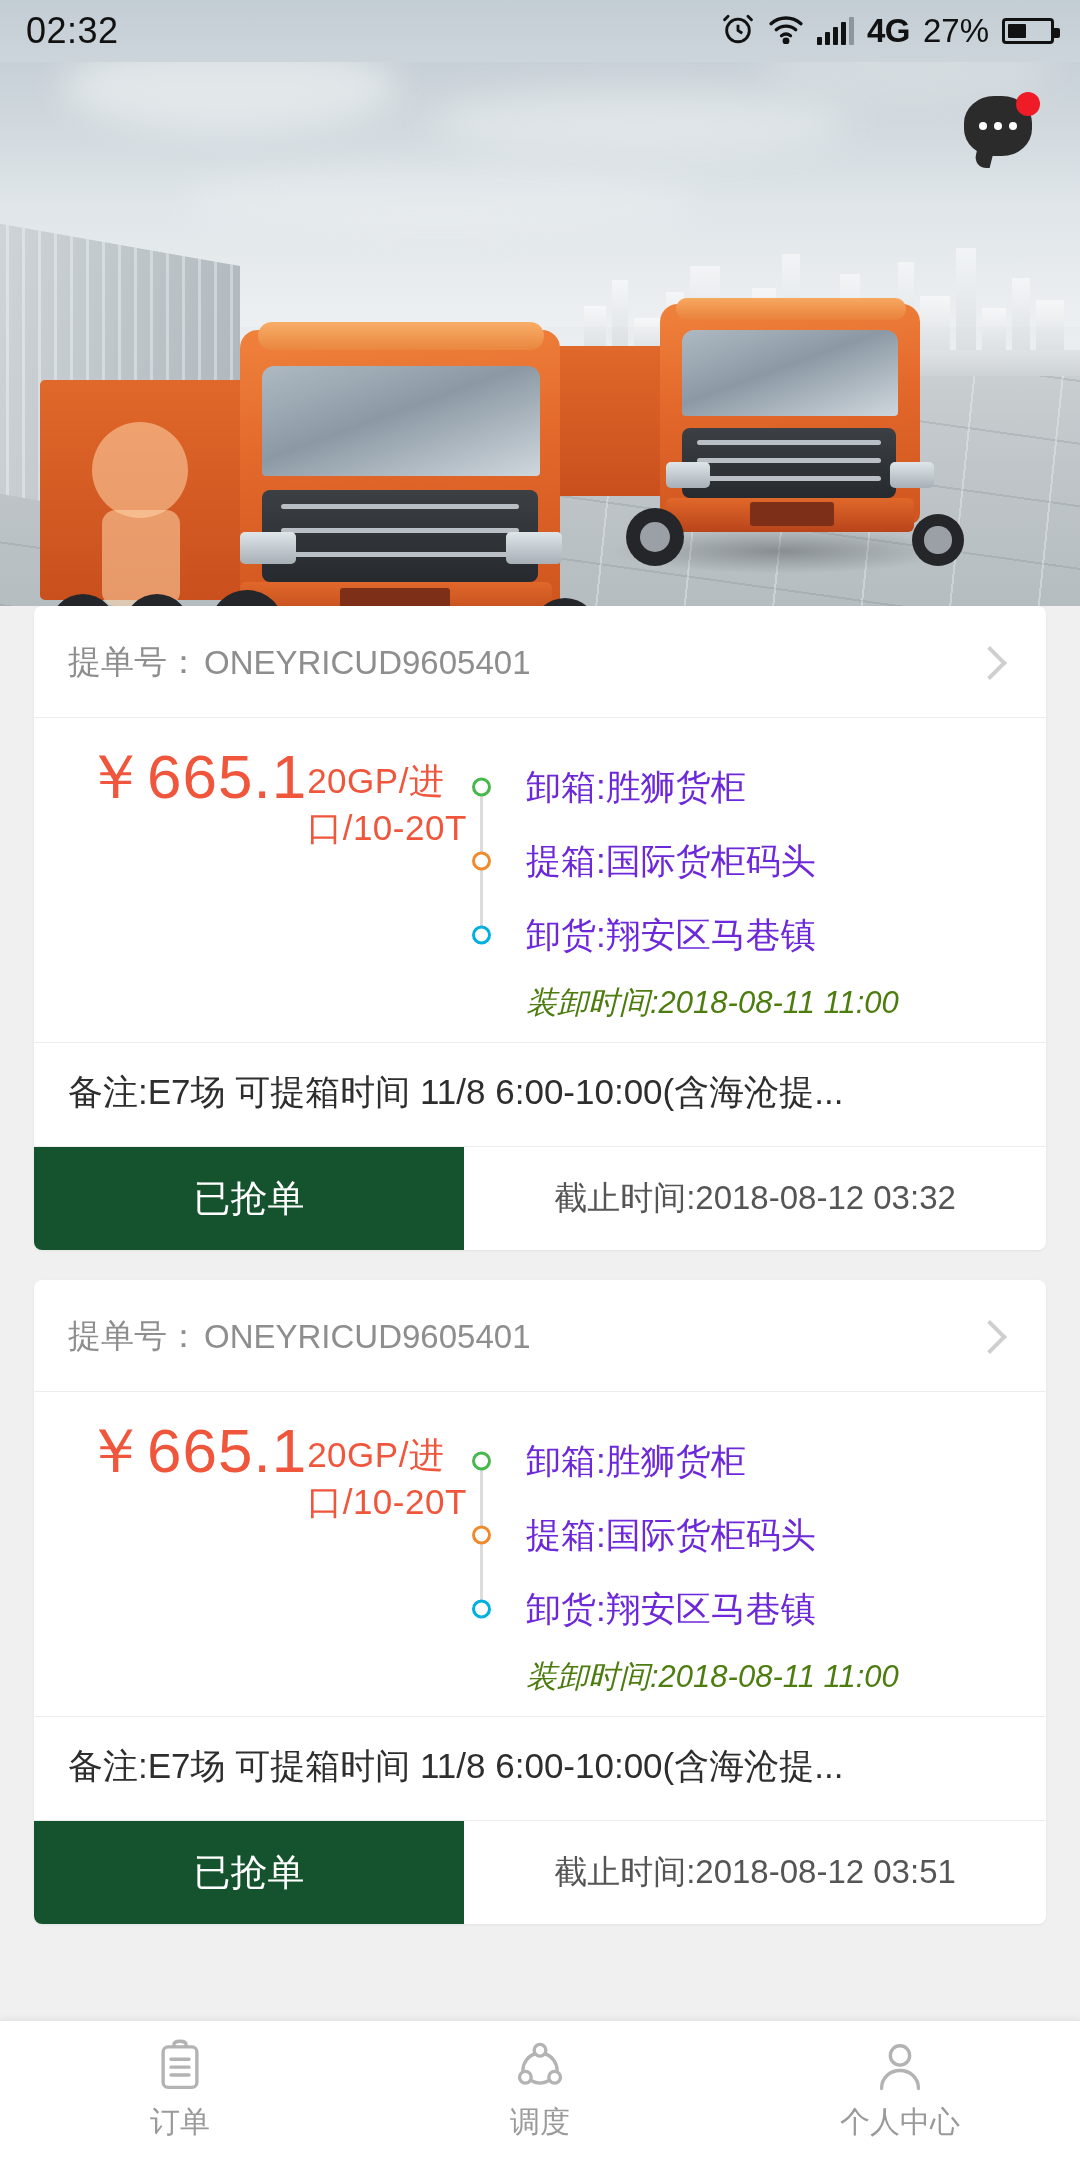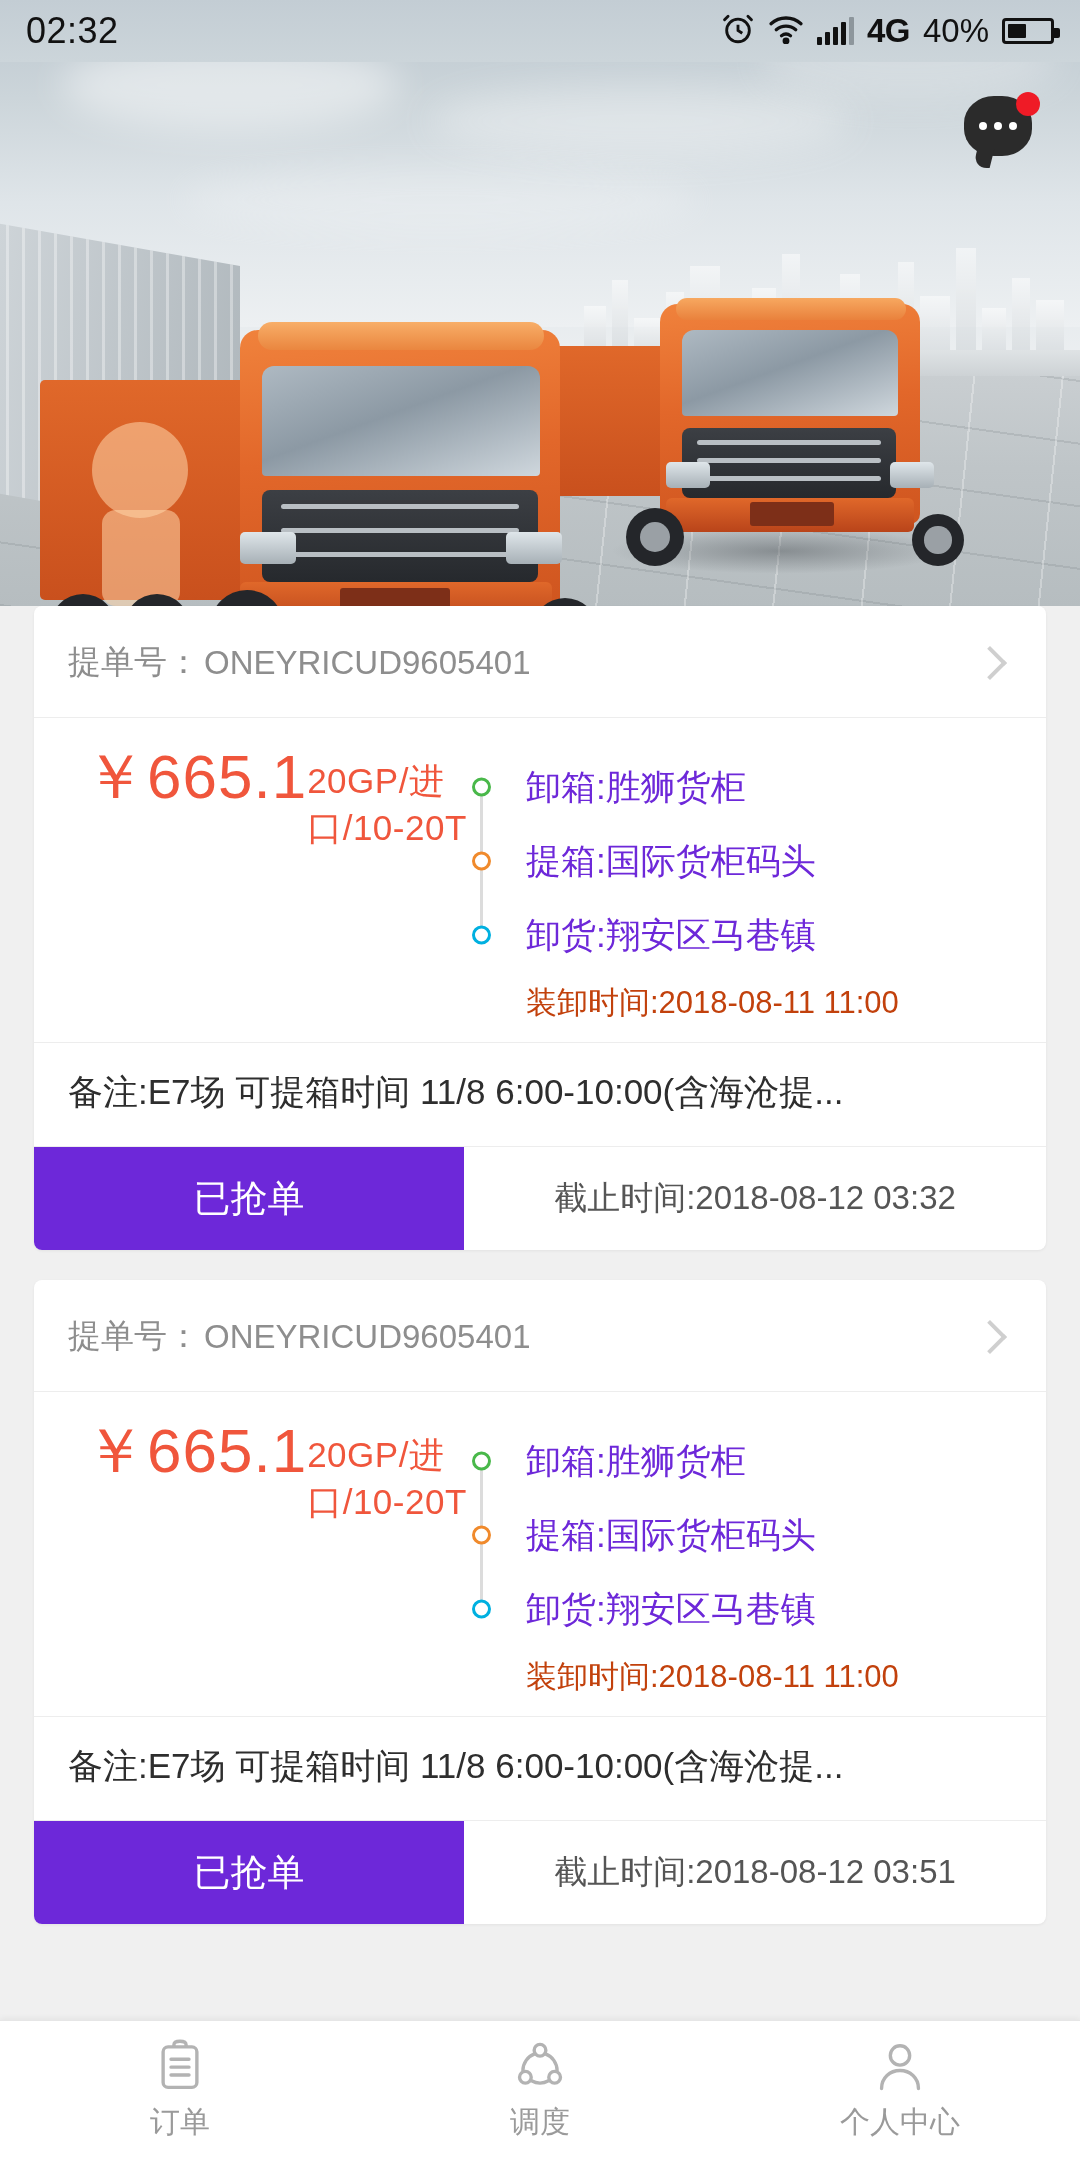--- a/index.html
+++ b/index.html
@@ -258,7 +258,7 @@
           <i></i>
       </span>
       <span class="sb-4g">4G</span>
-      <span class="sb-pct">40%</span>
+      <span class="sb-pct">27%</span>
       <span class="battery">
           <span style="width:18px"></span>
         </span>

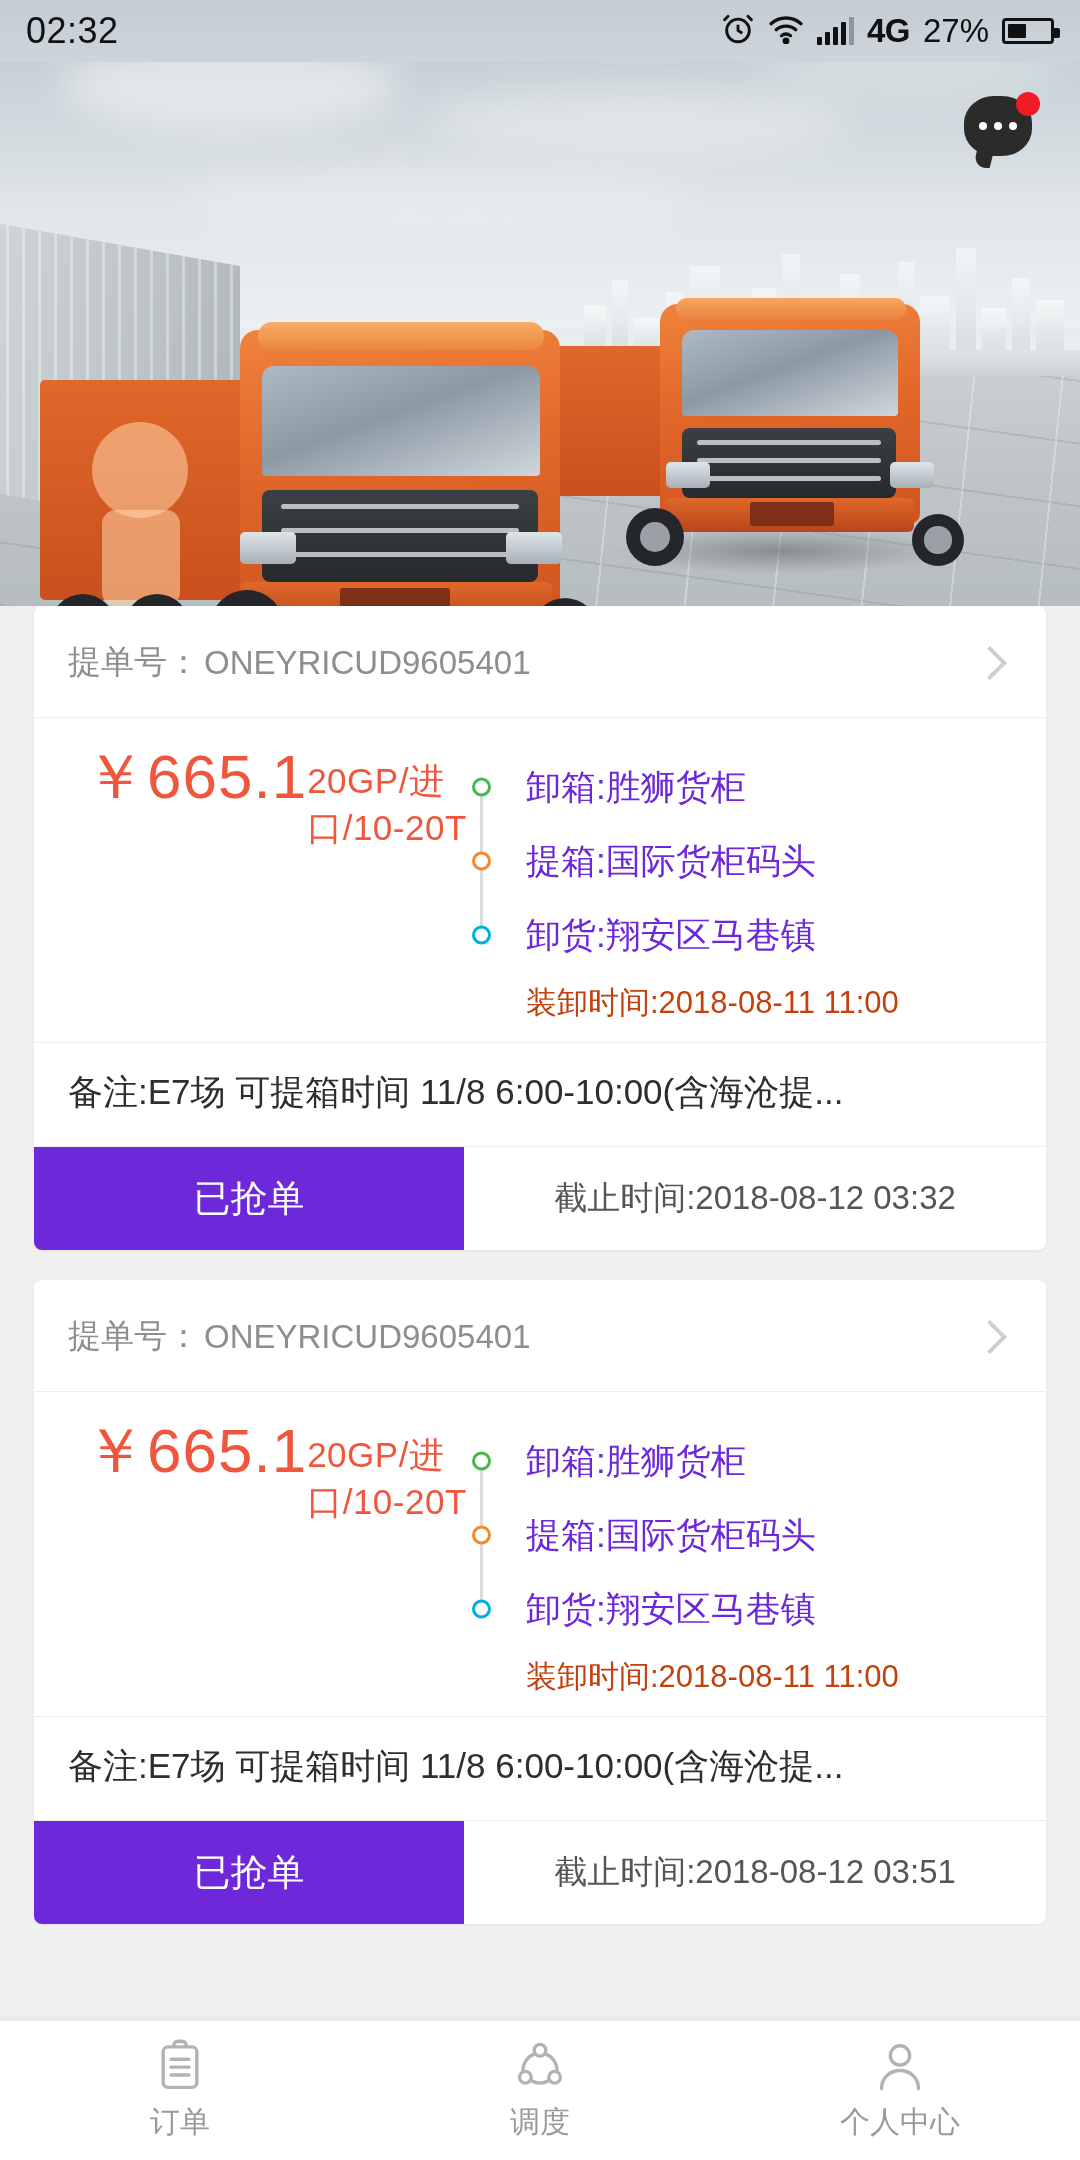--- a/index.html
+++ b/index.html
@@ -122,7 +122,7 @@
         width:19px; height:19px; border-radius:50%; border:3px solid #999; background:#fff; z-index:2; }
   .step .bar{ position:absolute; left:8px; top:50%; width:3px; height:74px; background:#dcdcdc; z-index:1; }
   .step-text{ font-size:35px; color:#6d28d9; }
-  .time-row{ padding-left:54px; margin-top:10px; font-size:31px; color:#c2410c; }
+  .time-row{ padding-left:54px; margin-top:10px; font-size:31px; color:#4d7c0f;font-style:italic; }
 
   .remark{ padding:26px 34px 30px 34px; border-top:1.5px solid #ededed;
            font-size:35px; color:#2e2e2e; white-space:nowrap; overflow:hidden; }

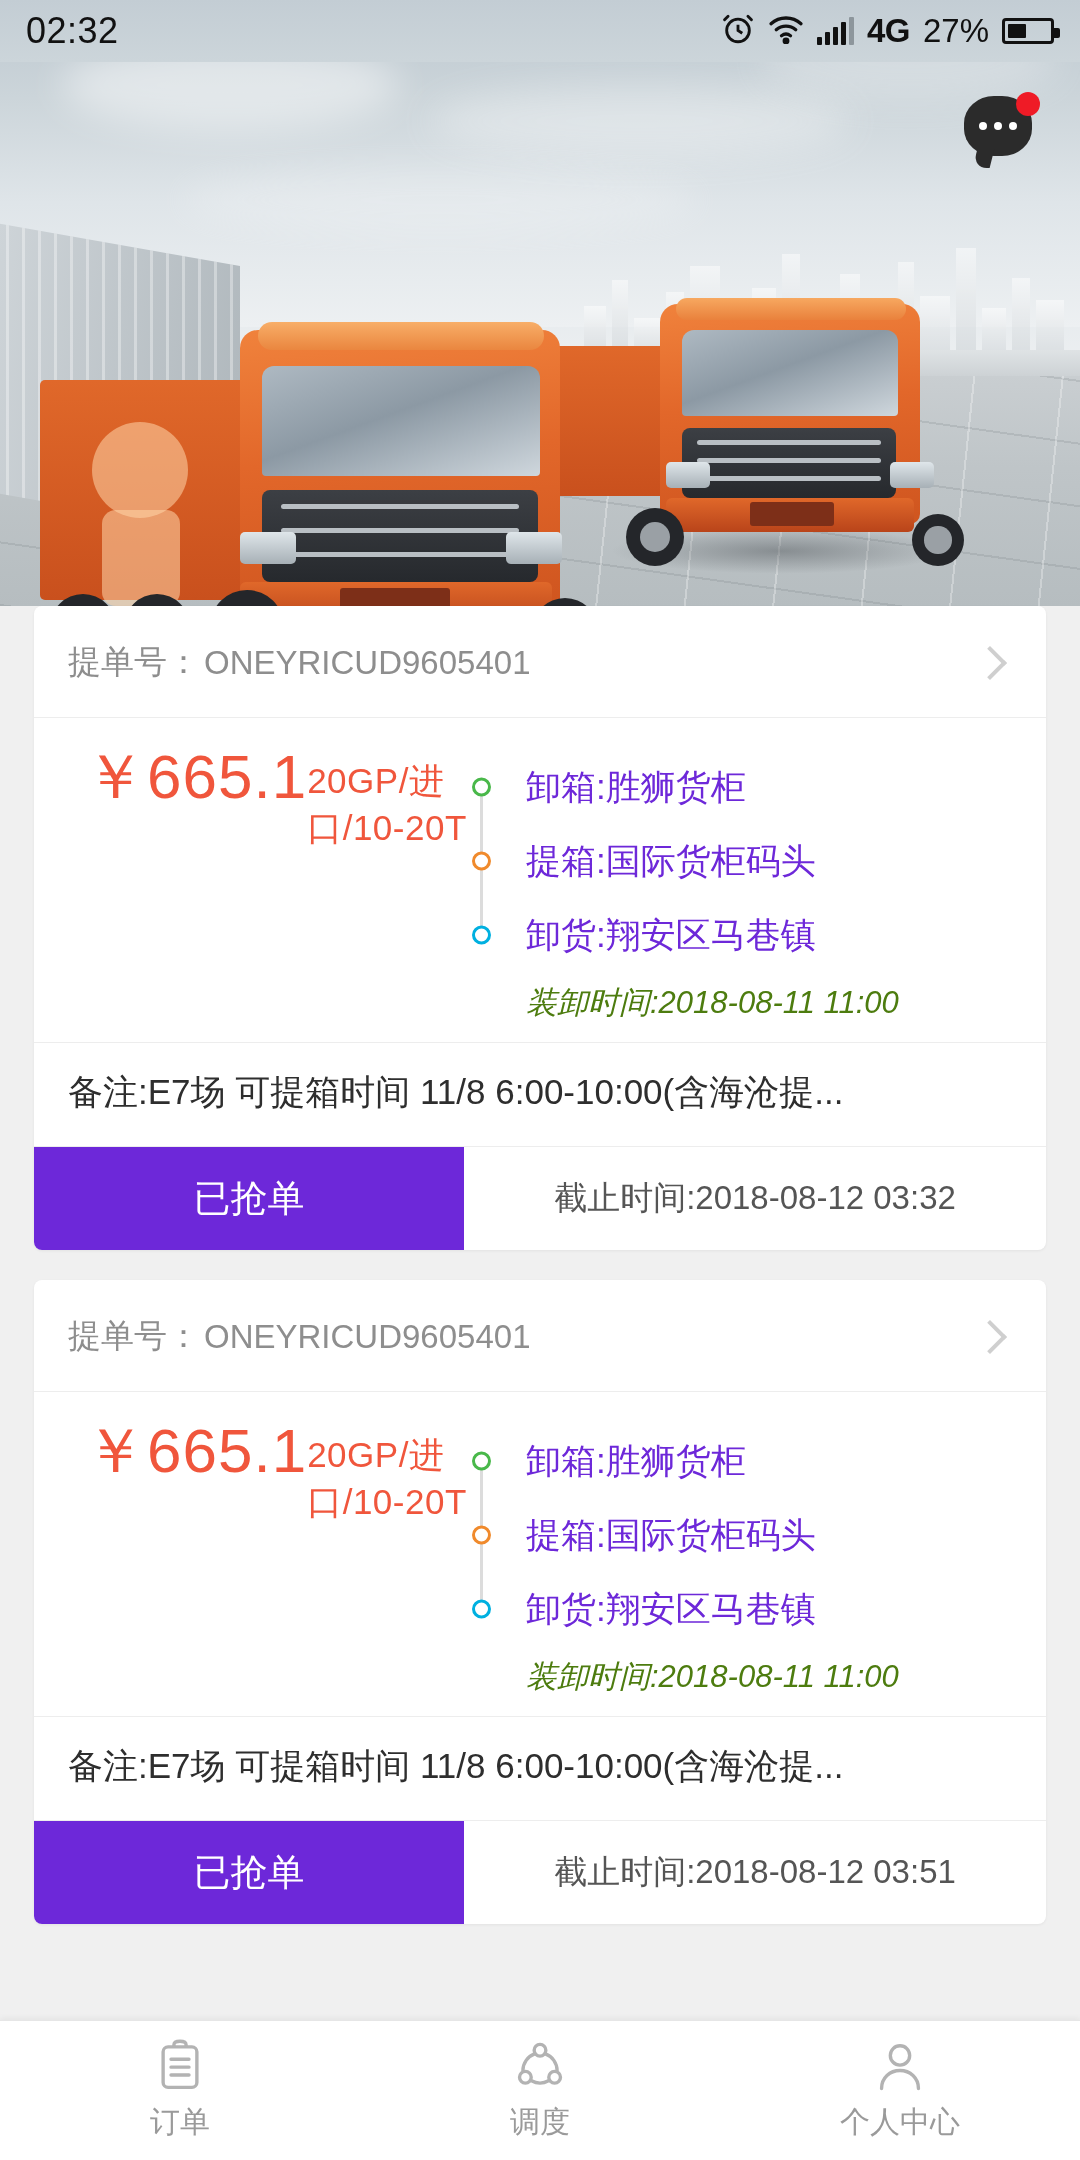--- a/index.html
+++ b/index.html
@@ -128,7 +128,7 @@
            font-size:35px; color:#2e2e2e; white-space:nowrap; overflow:hidden; }
 
   .card-foot{ display:flex; align-items:stretch; height:104px; border-top:1.5px solid #ededed; }
-  .grab-btn{ width:430px; background:#6d28d9; color:#fff; font-size:37px;
+  .grab-btn{ width:430px; background:#14532d; color:#fff; font-size:37px;
              display:flex; align-items:center; justify-content:center; }
   .deadline{ flex:1; display:flex; align-items:center; justify-content:center;
              font-size:33px; color:#555; }

